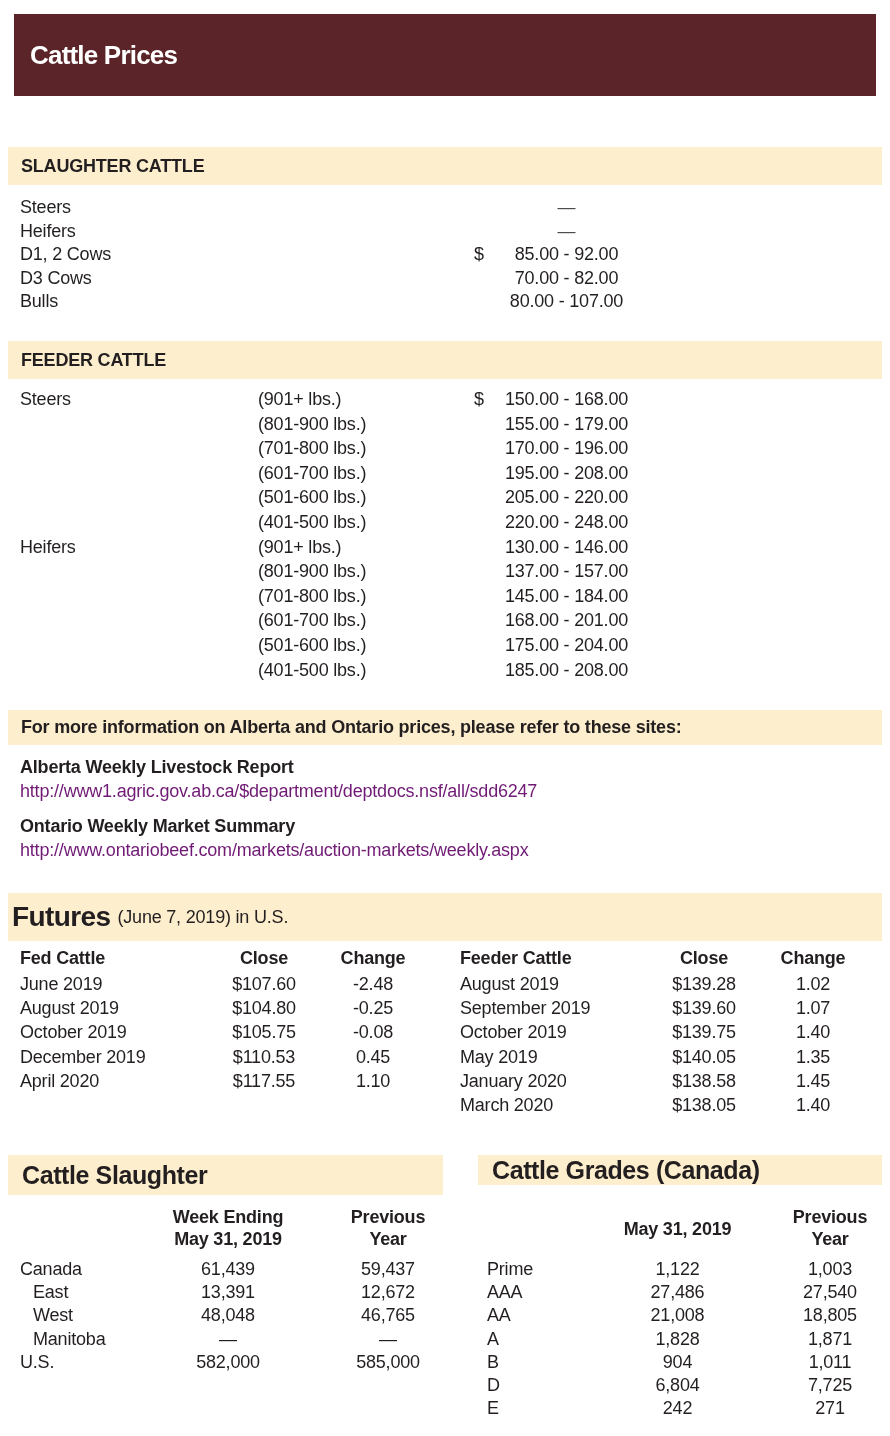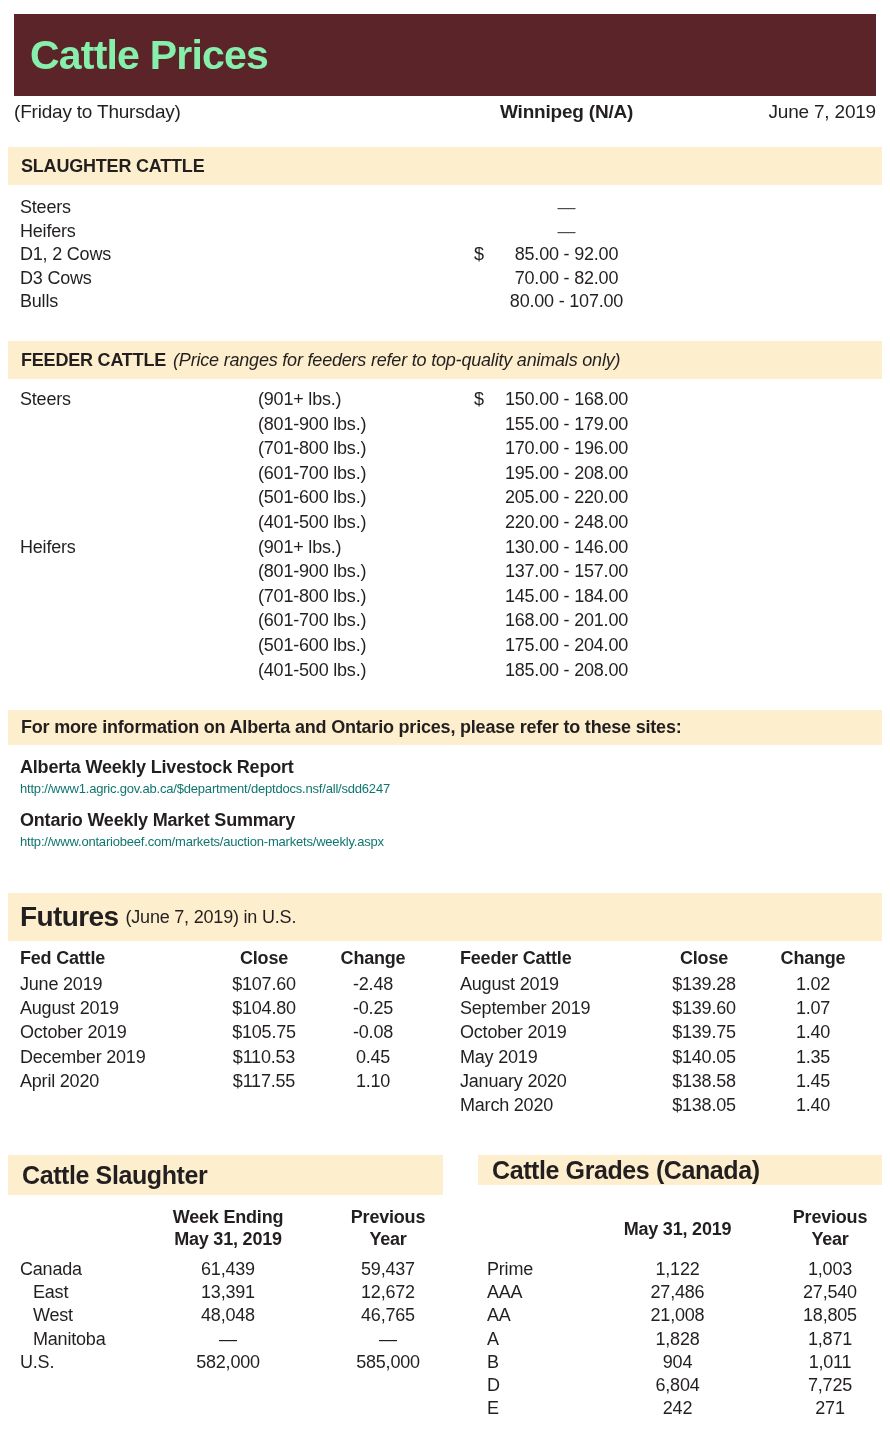--- a/index.html
+++ b/index.html
@@ -19,7 +19,7 @@
     background:#5a2428; display:flex; align-items:center;
   }
   .masthead h1 {
-    color:#86efac; font-size:41px; font-weight:700;
+    color:#ffffff; font-size:26px; font-weight:700;
     padding-left:16px; letter-spacing:-0.8px;
   }
 

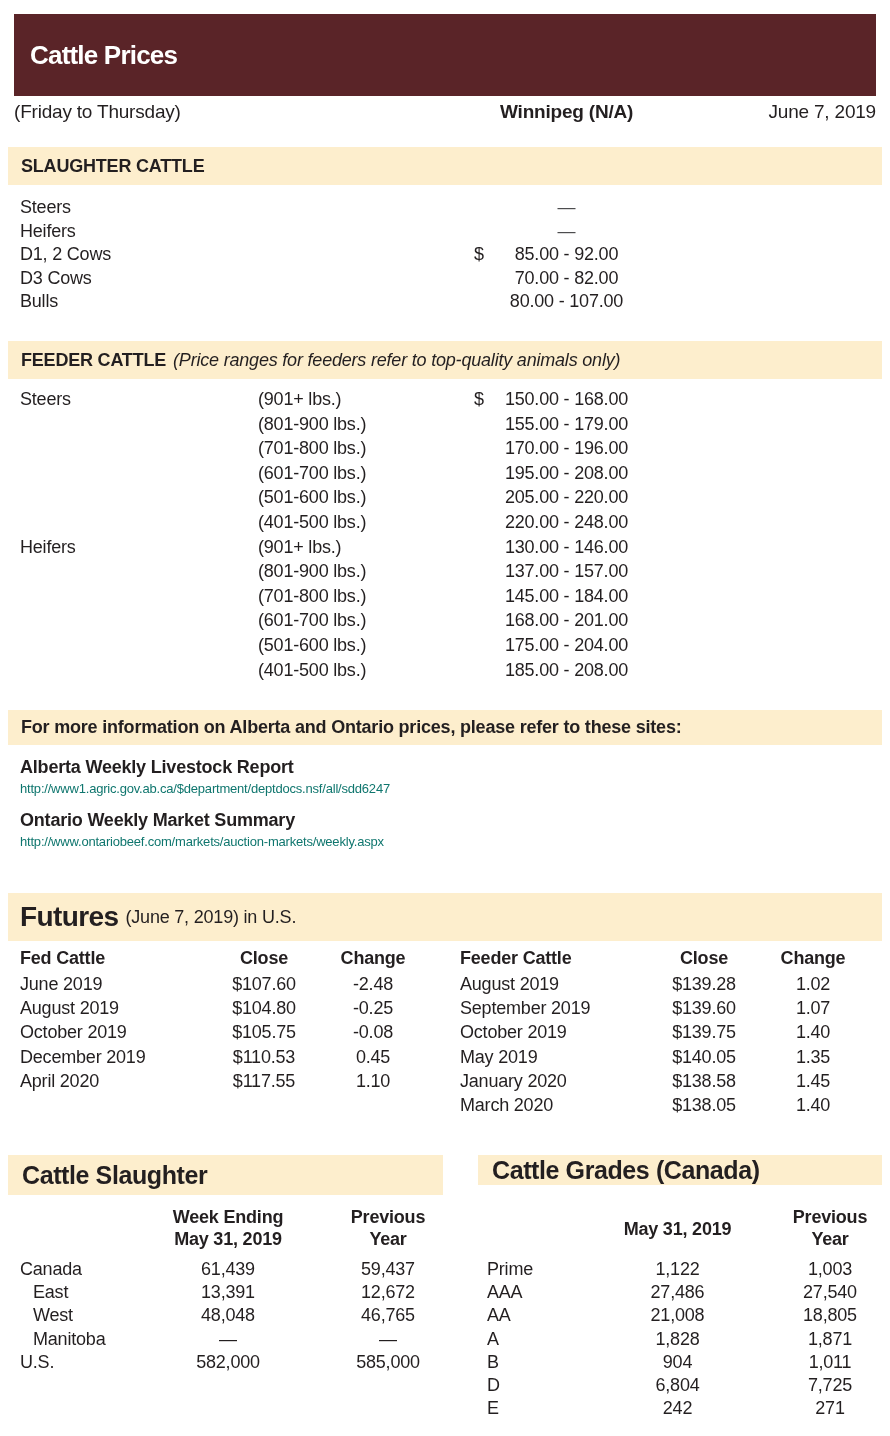--- a/index.html
+++ b/index.html
@@ -110,11 +110,6 @@
     <h1>Cattle Prices</h1>
   </header>
 
-  <div class="meta-row">
-    <span class="meta-period">(Friday to Thursday)</span>
-    <span class="meta-market">Winnipeg (N/A)</span>
-    <span class="meta-date">June 7, 2019</span>
-  </div>
 
   <div class="band band-slaughter">
     <span class="band-heading">SLAUGHTER CATTLE</span>

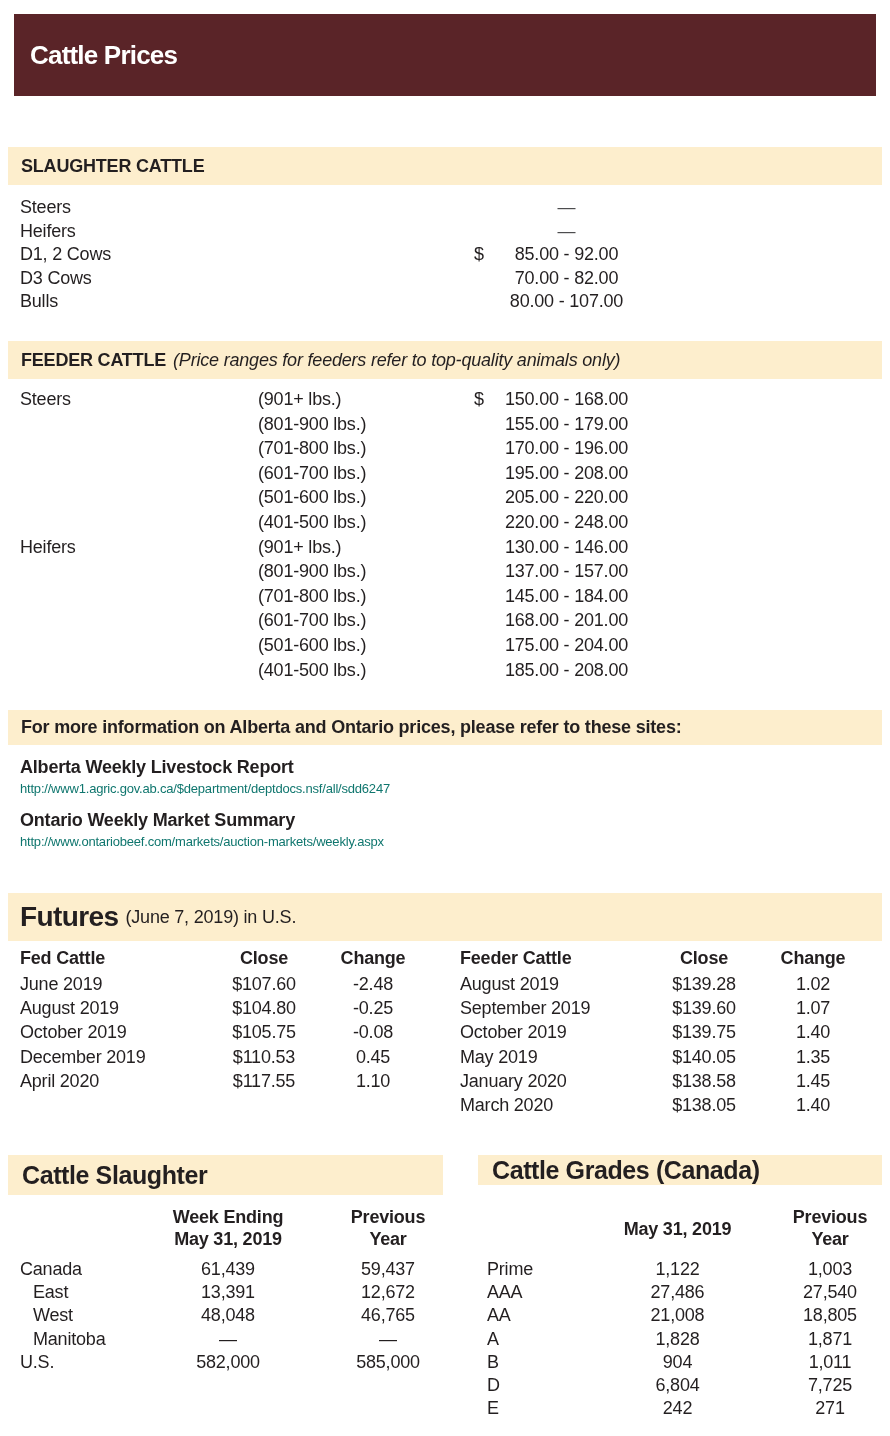--- a/index.html
+++ b/index.html
@@ -140,7 +140,6 @@
 
   <div class="band band-feeder">
     <span class="band-heading">FEEDER CATTLE</span>
-    <span class="band-note">(Price ranges for feeders refer to top-quality animals only)</span>
   </div>
   <div class="fd-table">
       <div class="fd-row">

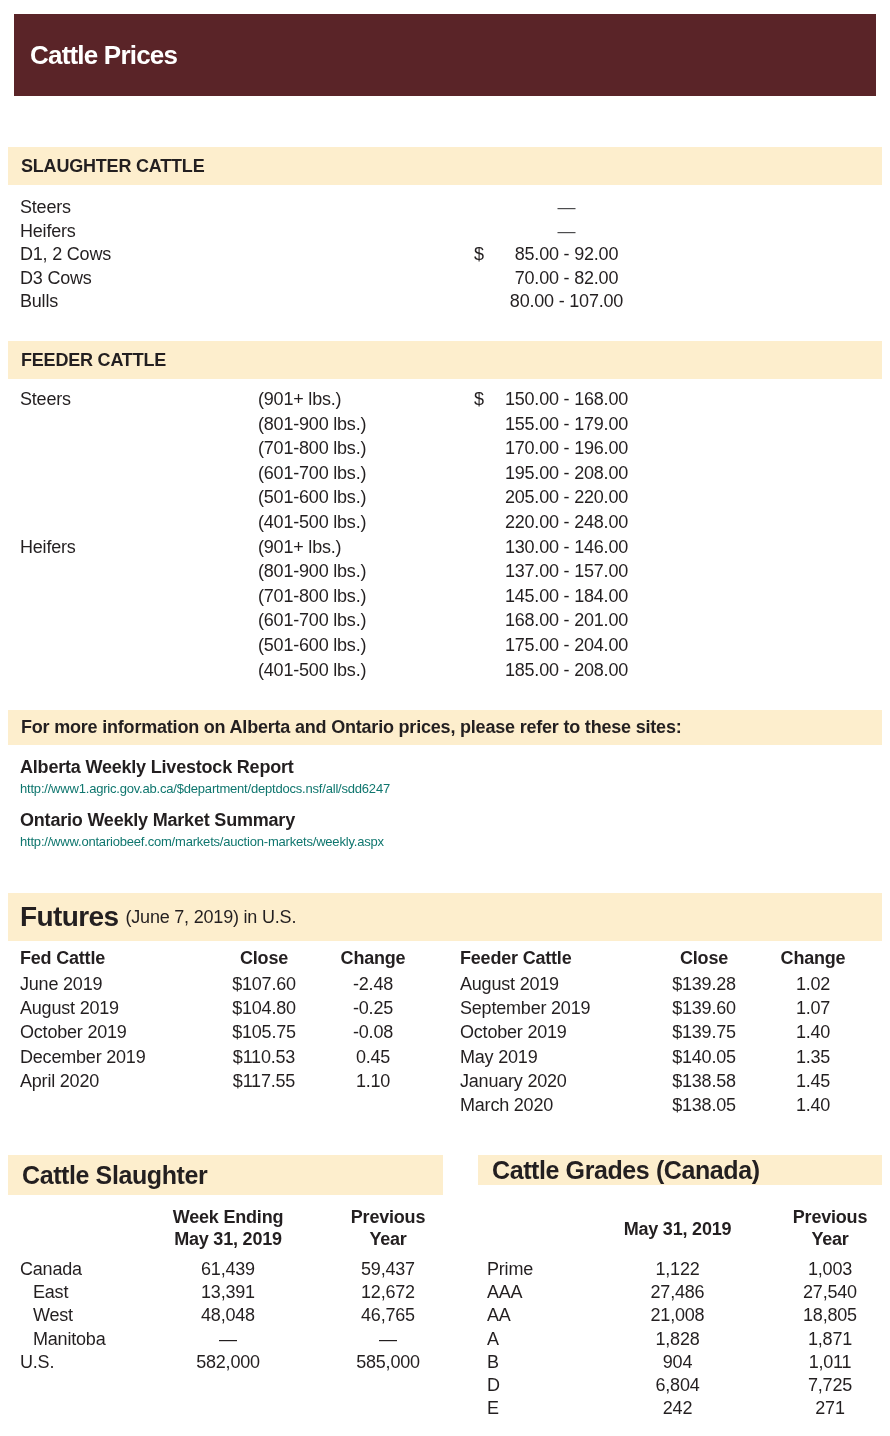--- a/index.html
+++ b/index.html
@@ -59,7 +59,7 @@
   .info-links { position:absolute; top:757px; left:20px; right:14px; }
   .link-block + .link-block { margin-top:14px; }
   .link-title { display:block; font-weight:700; font-size:18px; }
-  .link-url { display:block; font-size:13px; margin-top:3px; color:#0f766e; }
+  .link-url { display:block; font-size:18px; margin-top:3px; color:#701a75; }
 
   
   .futures-heading { font-size:28px; font-weight:700; padding-left:12px; letter-spacing:-0.6px; }

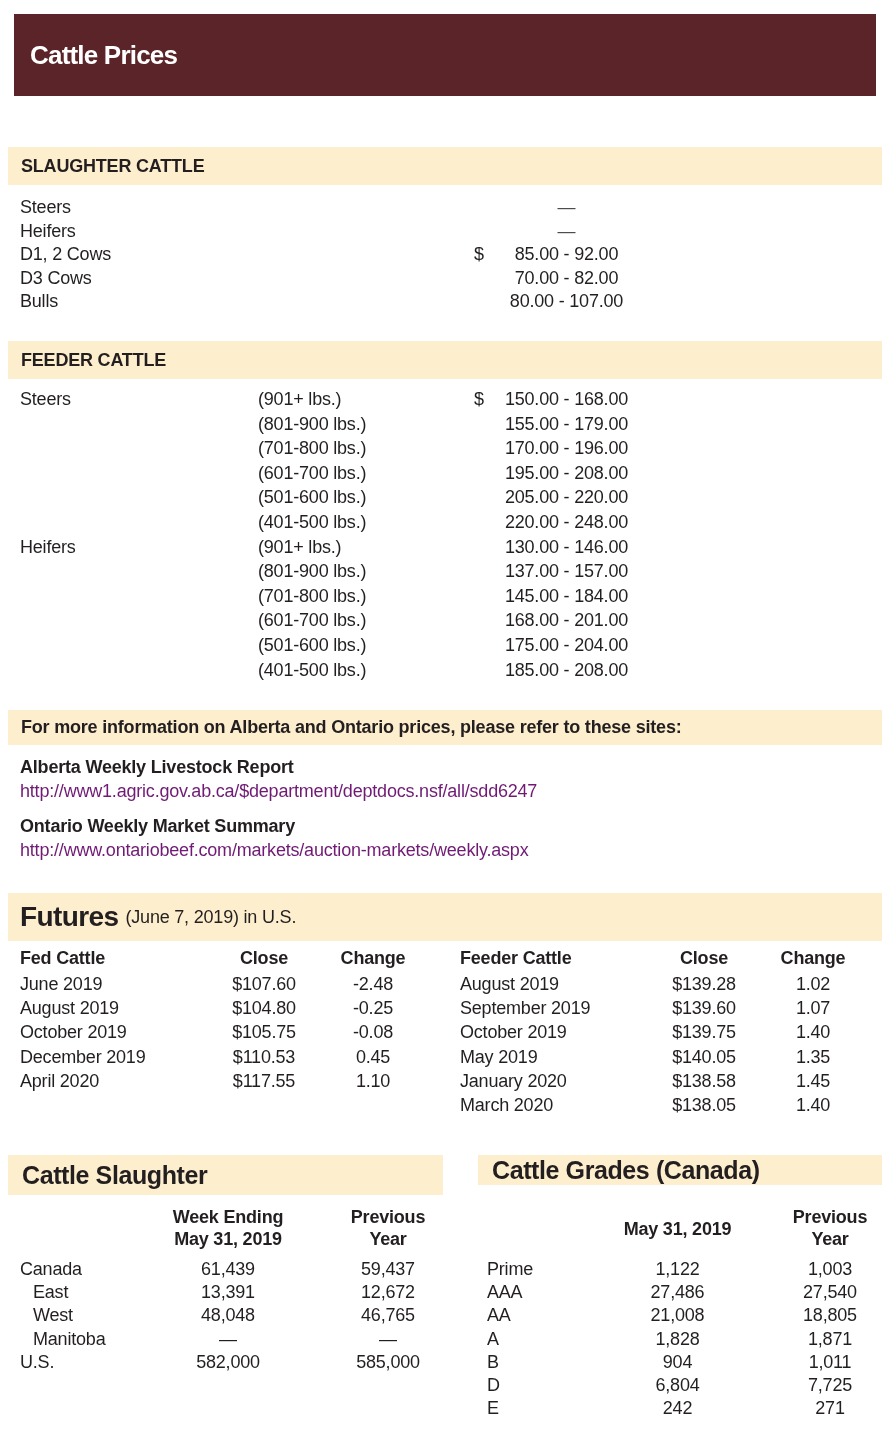--- a/index.html
+++ b/index.html
@@ -62,7 +62,7 @@
   .link-url { display:block; font-size:18px; margin-top:3px; color:#701a75; }
 
   
-  .futures-heading { font-size:28px; font-weight:700; padding-left:12px; letter-spacing:-0.6px; }
+  .futures-heading { font-size:28px; font-weight:700; padding-left:4px; letter-spacing:-0.6px; }
   .futures-sub { font-size:18px; margin-left:7px; }
   .futures-area { position:absolute; top:948px; left:0; right:0; }
   .f-table { position:absolute; top:0; width:448px; }

